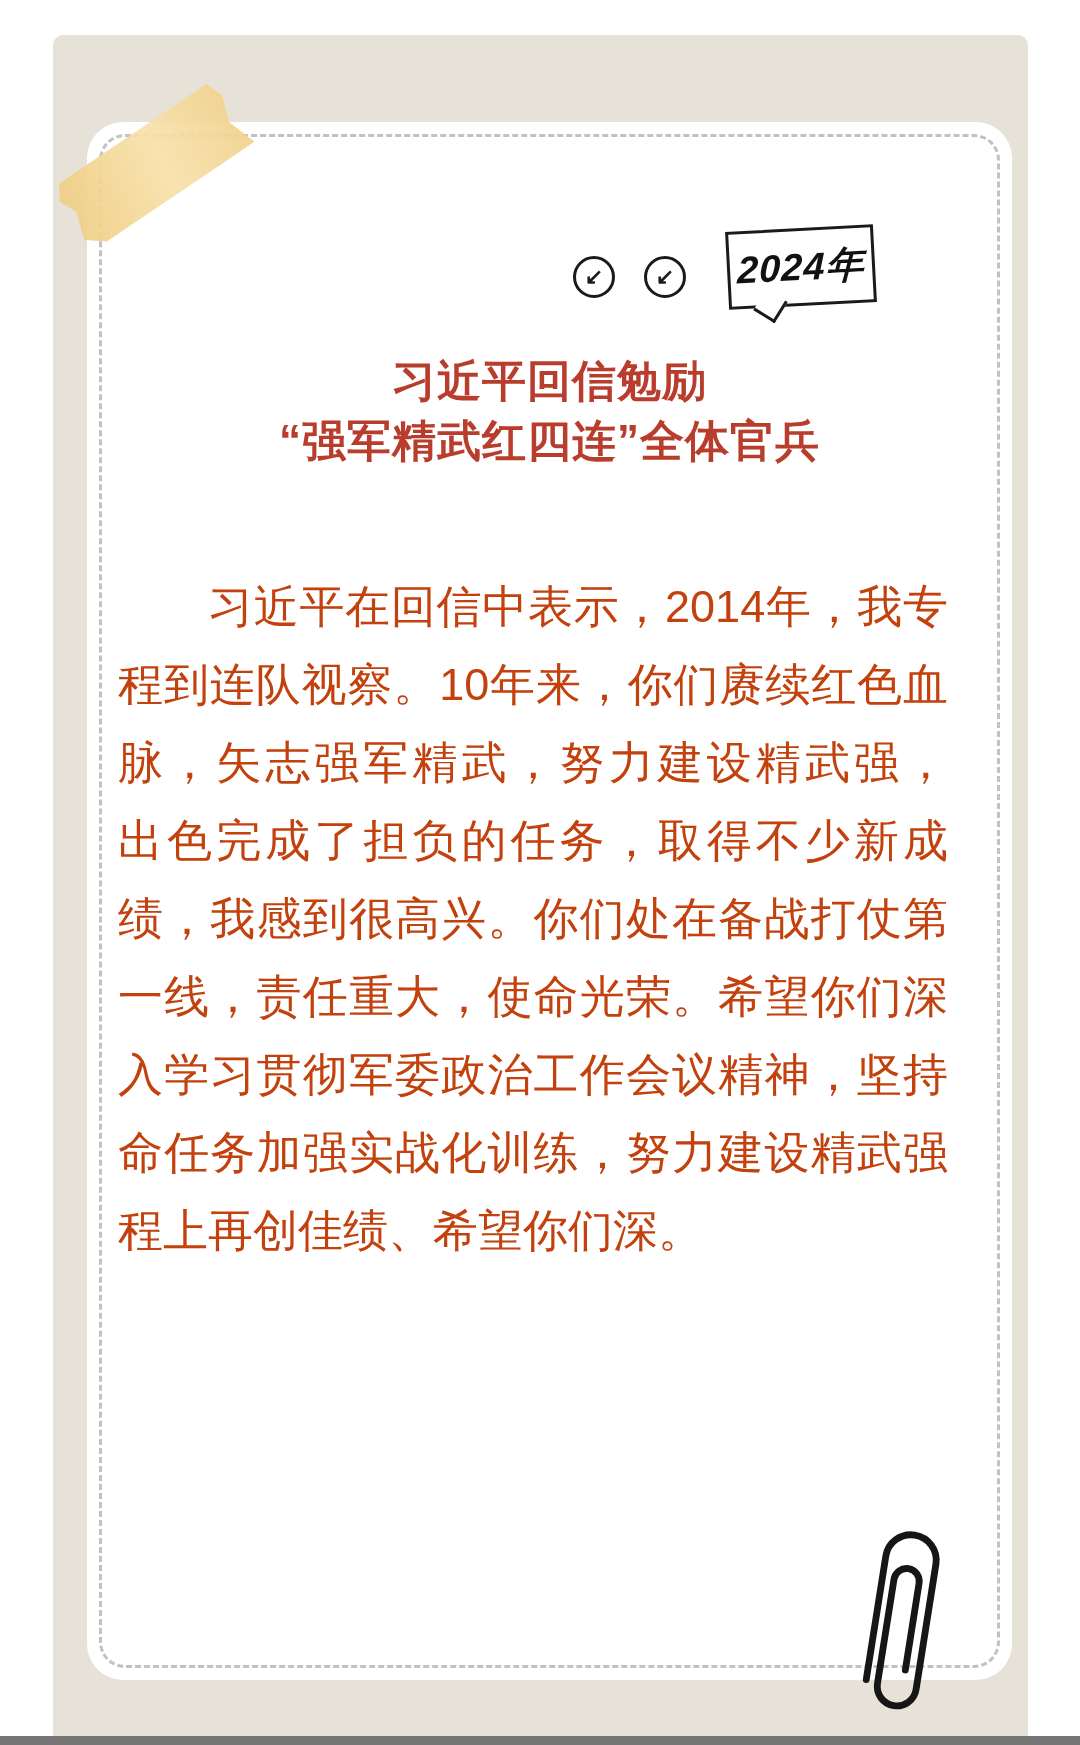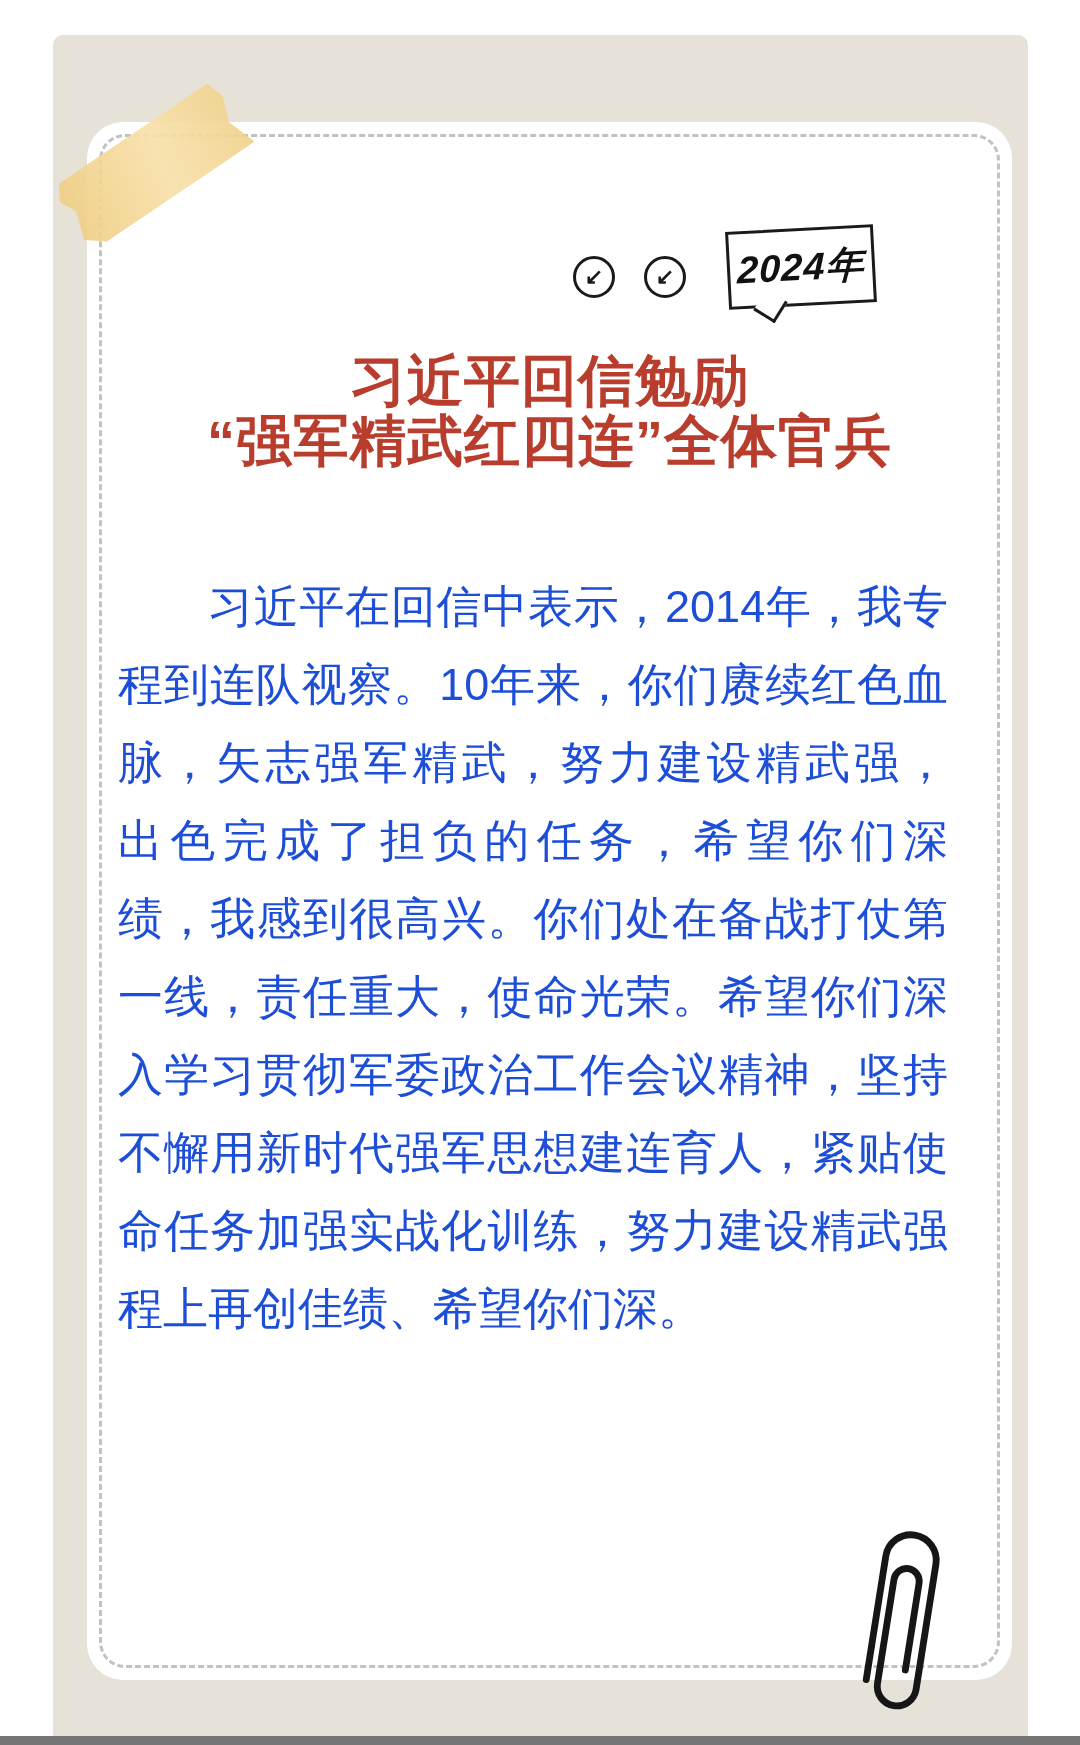--- a/index.html
+++ b/index.html
@@ -87,7 +87,7 @@
     text-align:center;
     color:#b93d2d;
     font-weight:700;
-    font-size:56px;
+    font-size:44px;
     line-height:60px;
     letter-spacing:1px;
   }

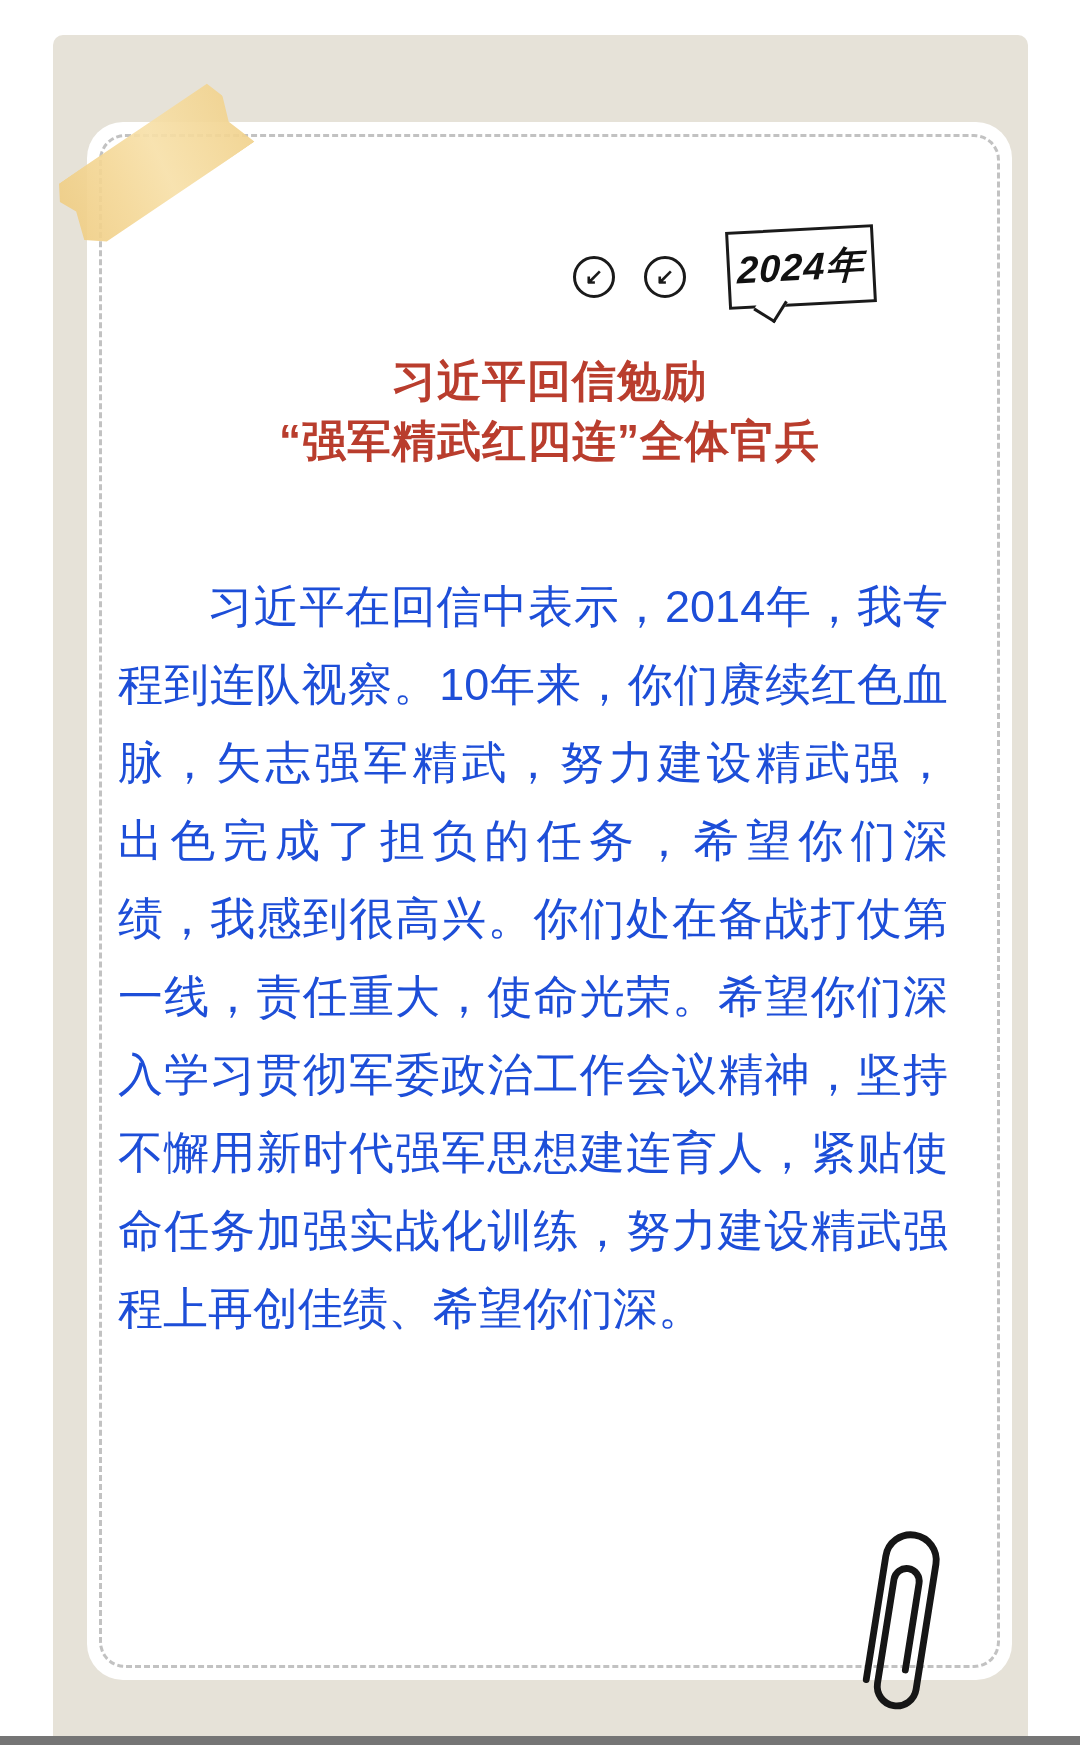--- a/index.html
+++ b/index.html
@@ -97,7 +97,7 @@
     position:absolute;
     left:31px;top:446px;
     width:830px;
-    color:#1d4ed8;
+    color:#c2410c;
     font-size:45px;
     line-height:78px;
     font-weight:500;

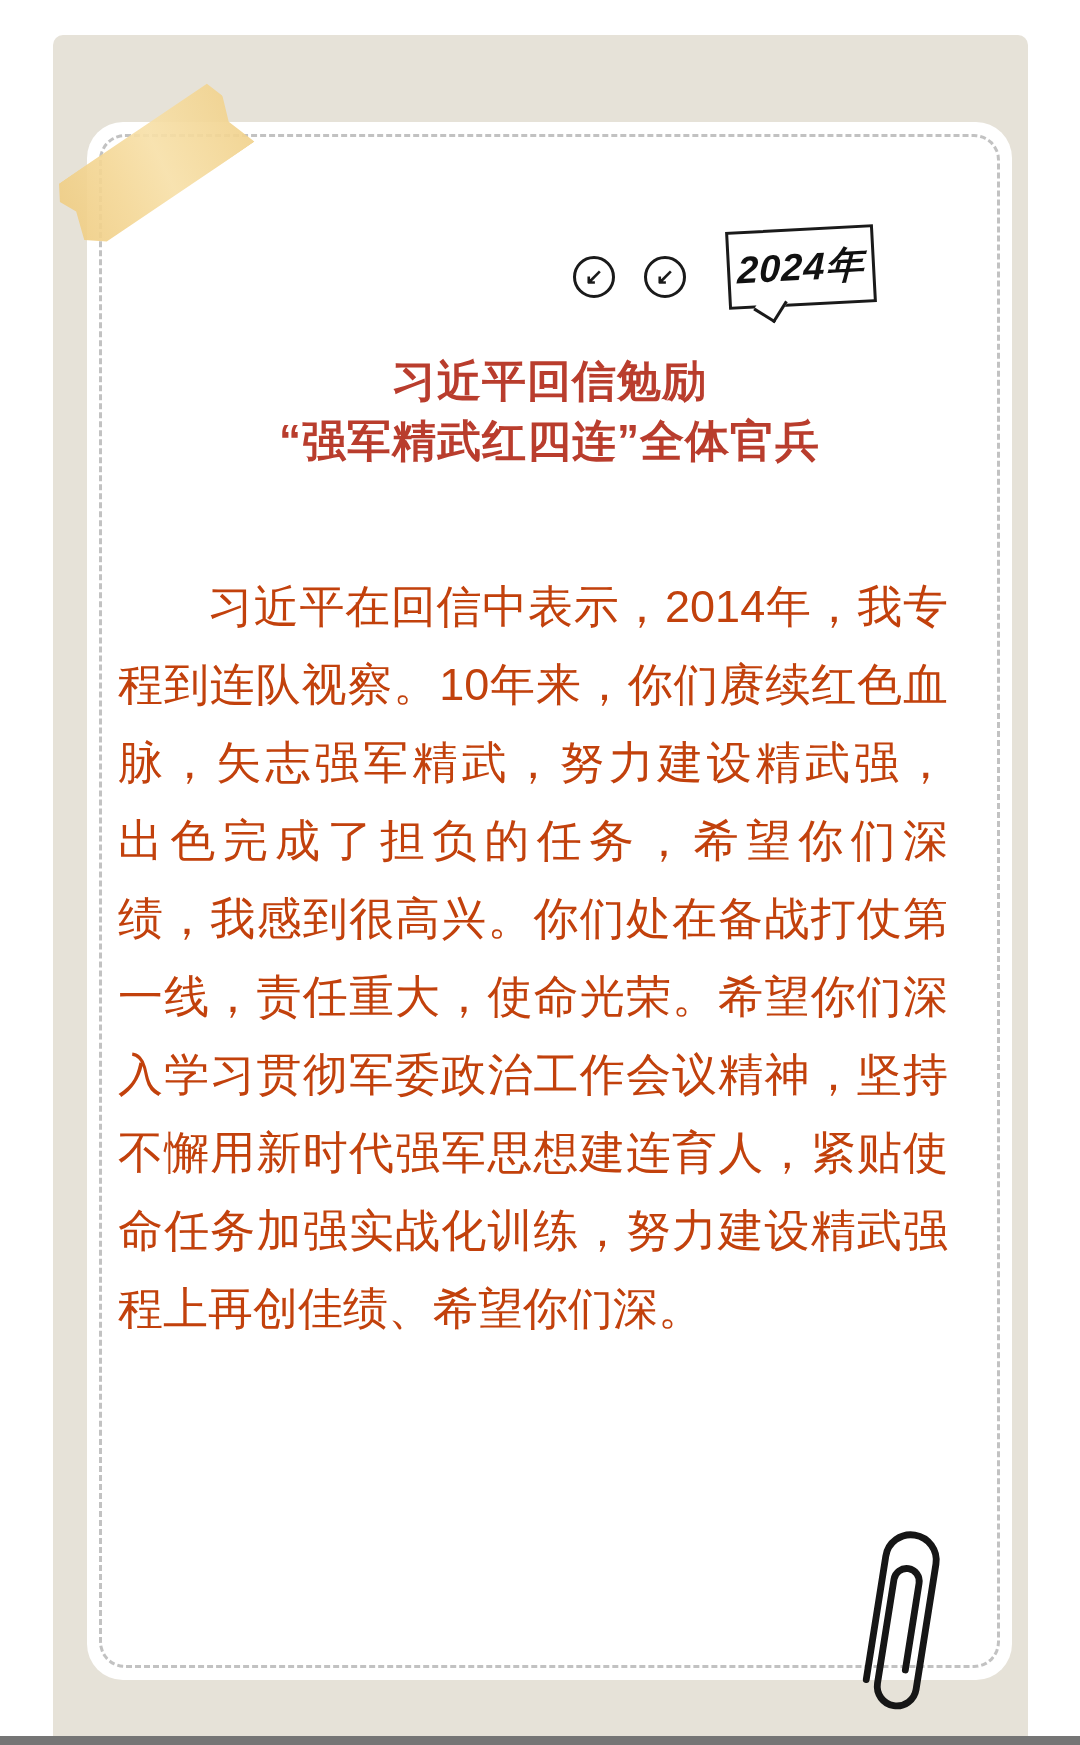--- a/index.html
+++ b/index.html
@@ -170,7 +170,7 @@
       <div class="body-line first">习近平在回信中表示，2014年，我专</div>
       <div class="body-line">程到连队视察。10年来，你们赓续红色血</div>
       <div class="body-line">脉，矢志强军精武，努力建设精武强，</div>
-      <div class="body-line">出色完成了担负的任务，希望你们深</div>
+      <div class="body-line">出色完成了担负的任务，取得不少新成</div>
       <div class="body-line">绩，我感到很高兴。你们处在备战打仗第</div>
       <div class="body-line">一线，责任重大，使命光荣。希望你们深</div>
       <div class="body-line">入学习贯彻军委政治工作会议精神，坚持</div>

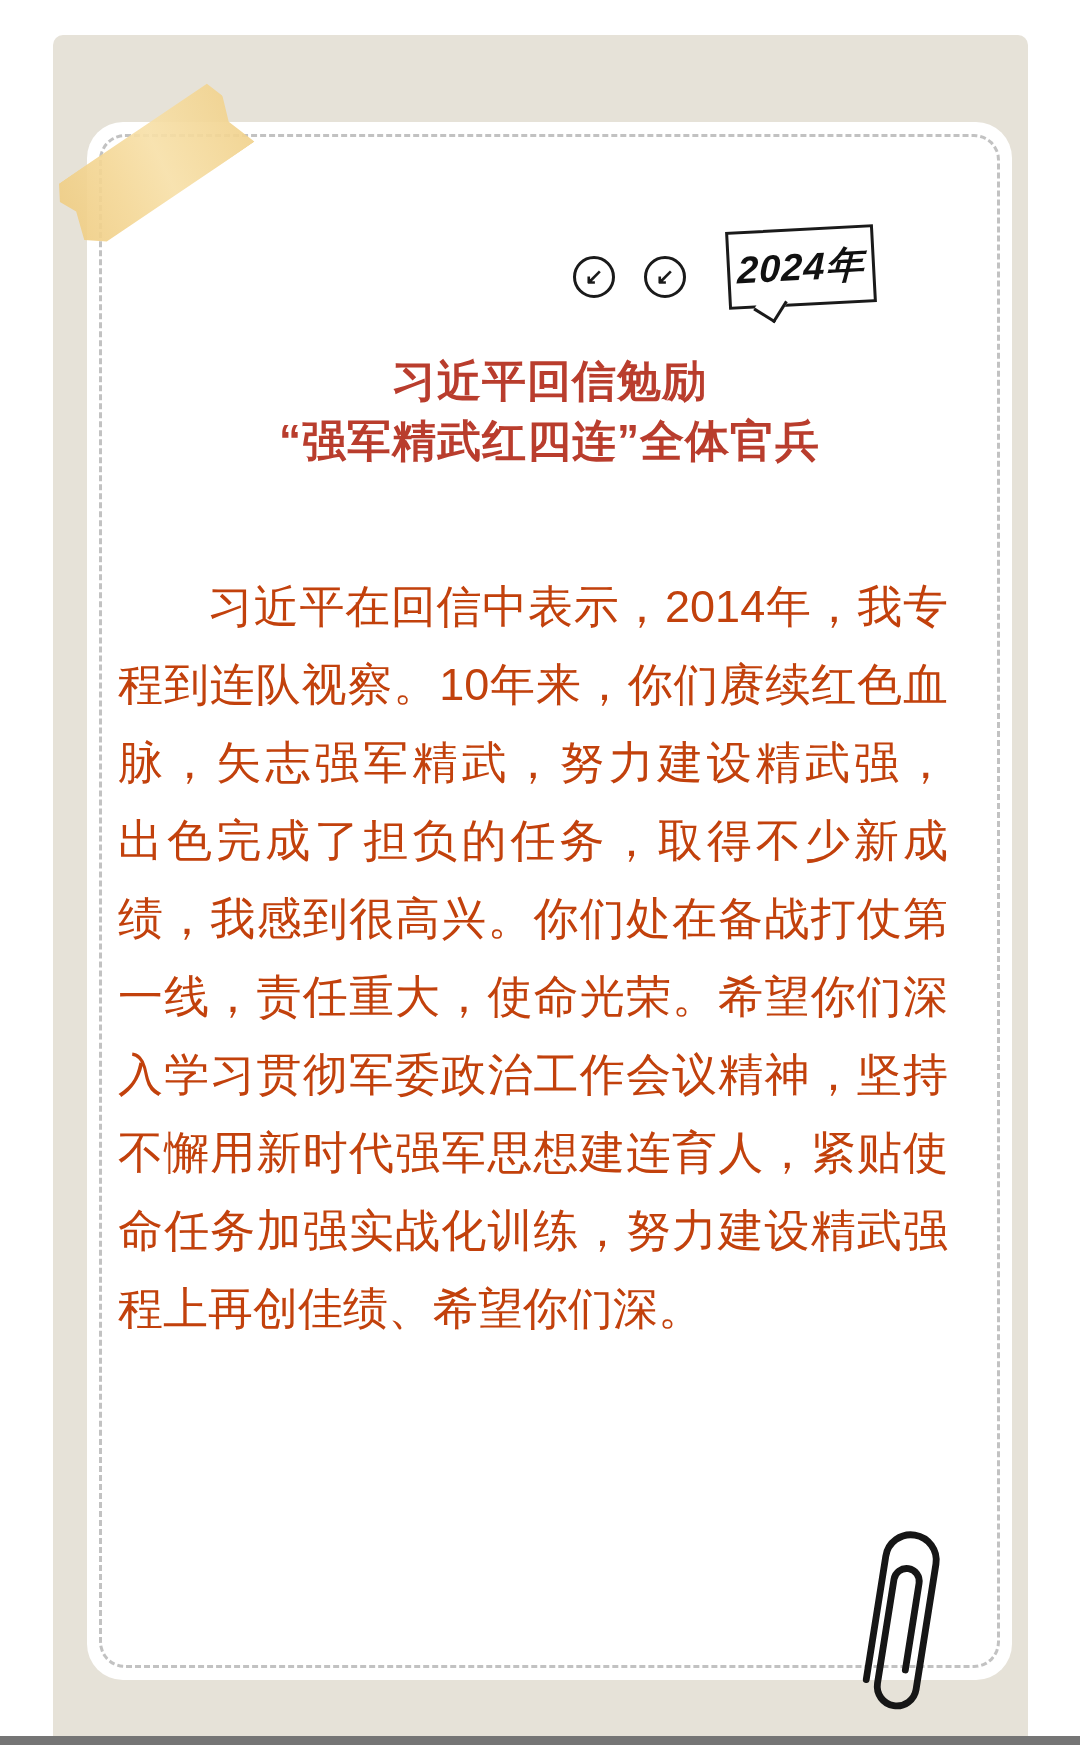--- a/index.html
+++ b/index.html
@@ -174,7 +174,6 @@
       <div class="body-line">绩，我感到很高兴。你们处在备战打仗第</div>
       <div class="body-line">一线，责任重大，使命光荣。希望你们深</div>
       <div class="body-line">入学习贯彻军委政治工作会议精神，坚持</div>
-      <div class="body-line">不懈用新时代强军思想建连育人，紧贴使</div>
       <div class="body-line">命任务加强实战化训练，努力建设精武强</div>
       <div class="body-line last">程上再创佳绩、希望你们深。</div>
     </div>

